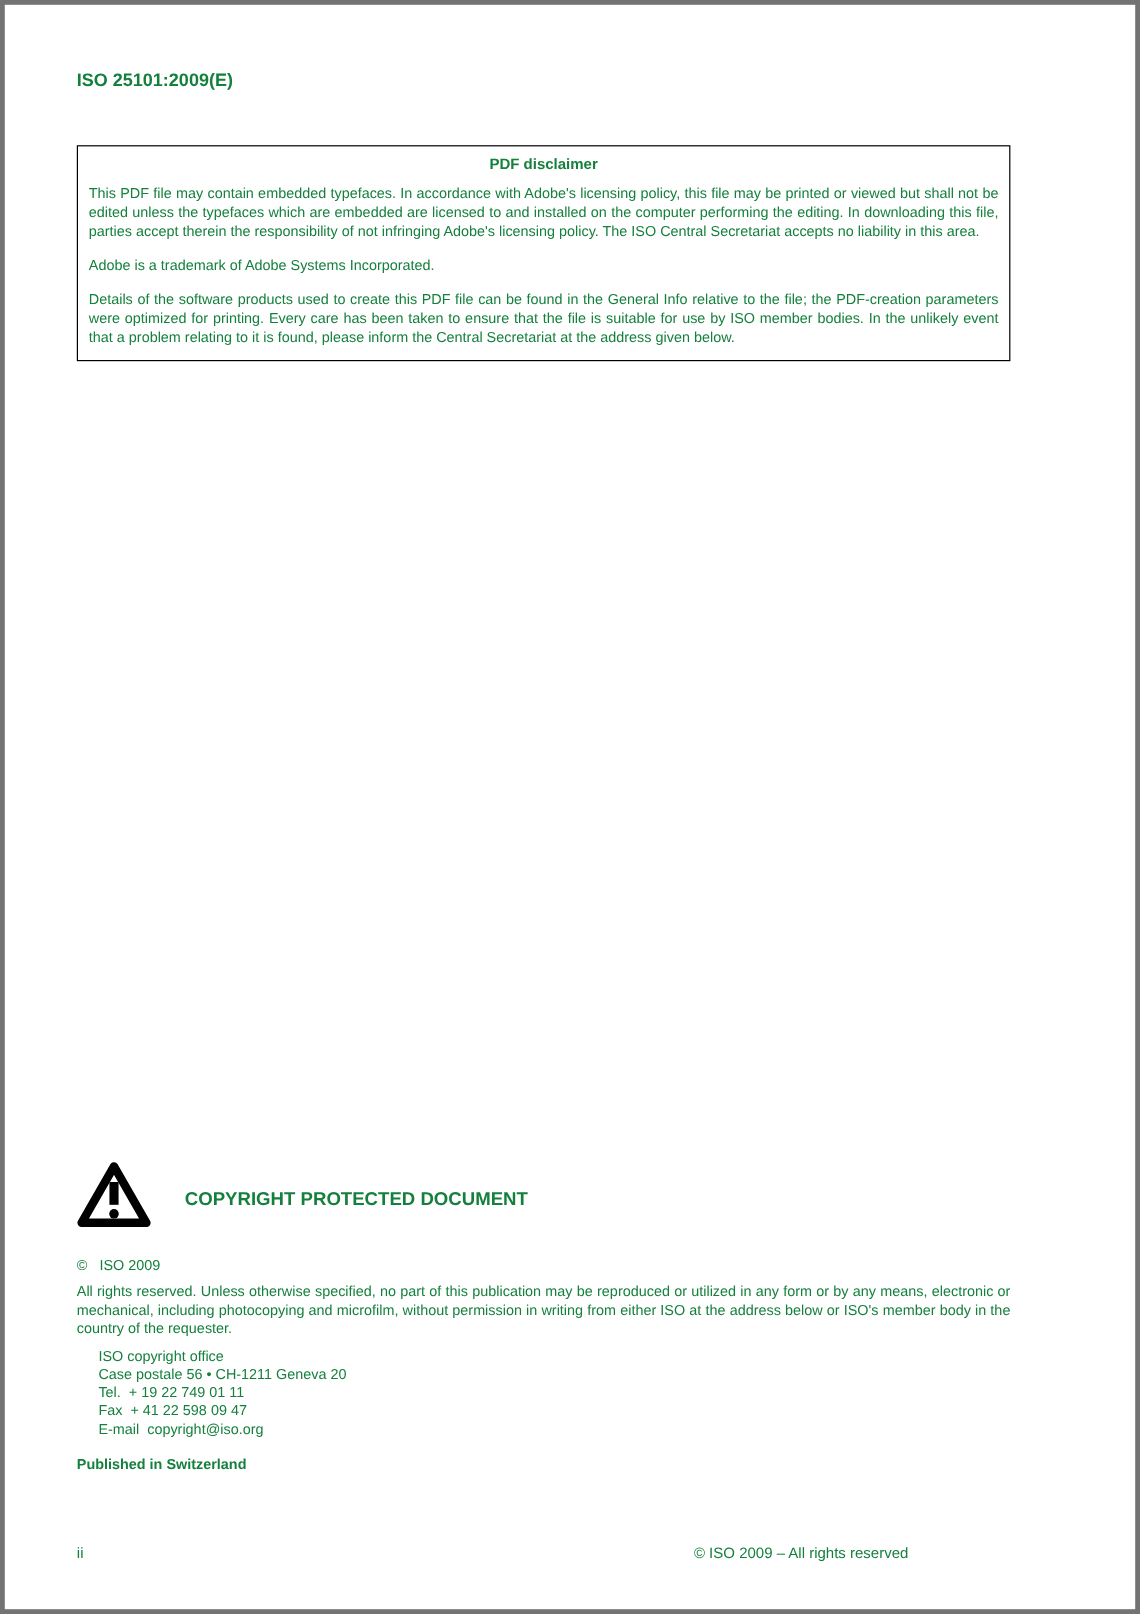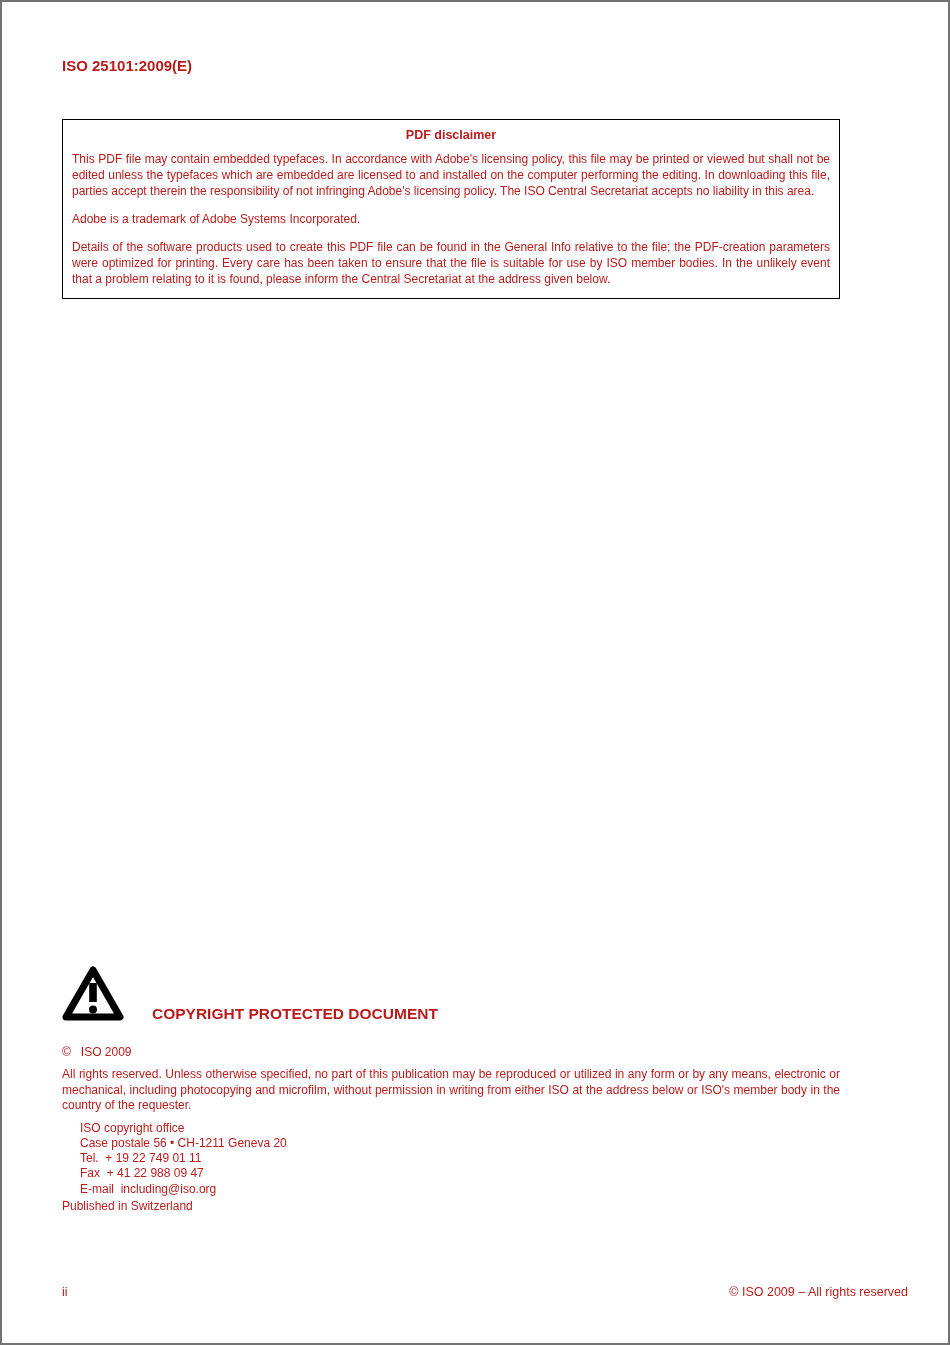--- a/index.html
+++ b/index.html
@@ -9,10 +9,10 @@
     height: 1345px;
     margin: 0 auto;
     background: #ffffff;
-    border: 2px solid #737373;
+    border: 4px solid #737373;
     box-sizing: border-box;
     font-family: "Liberation Sans", sans-serif;
-    color: #b91c1c;
+    color: #15803d;
   }
   .header {
     position: absolute;

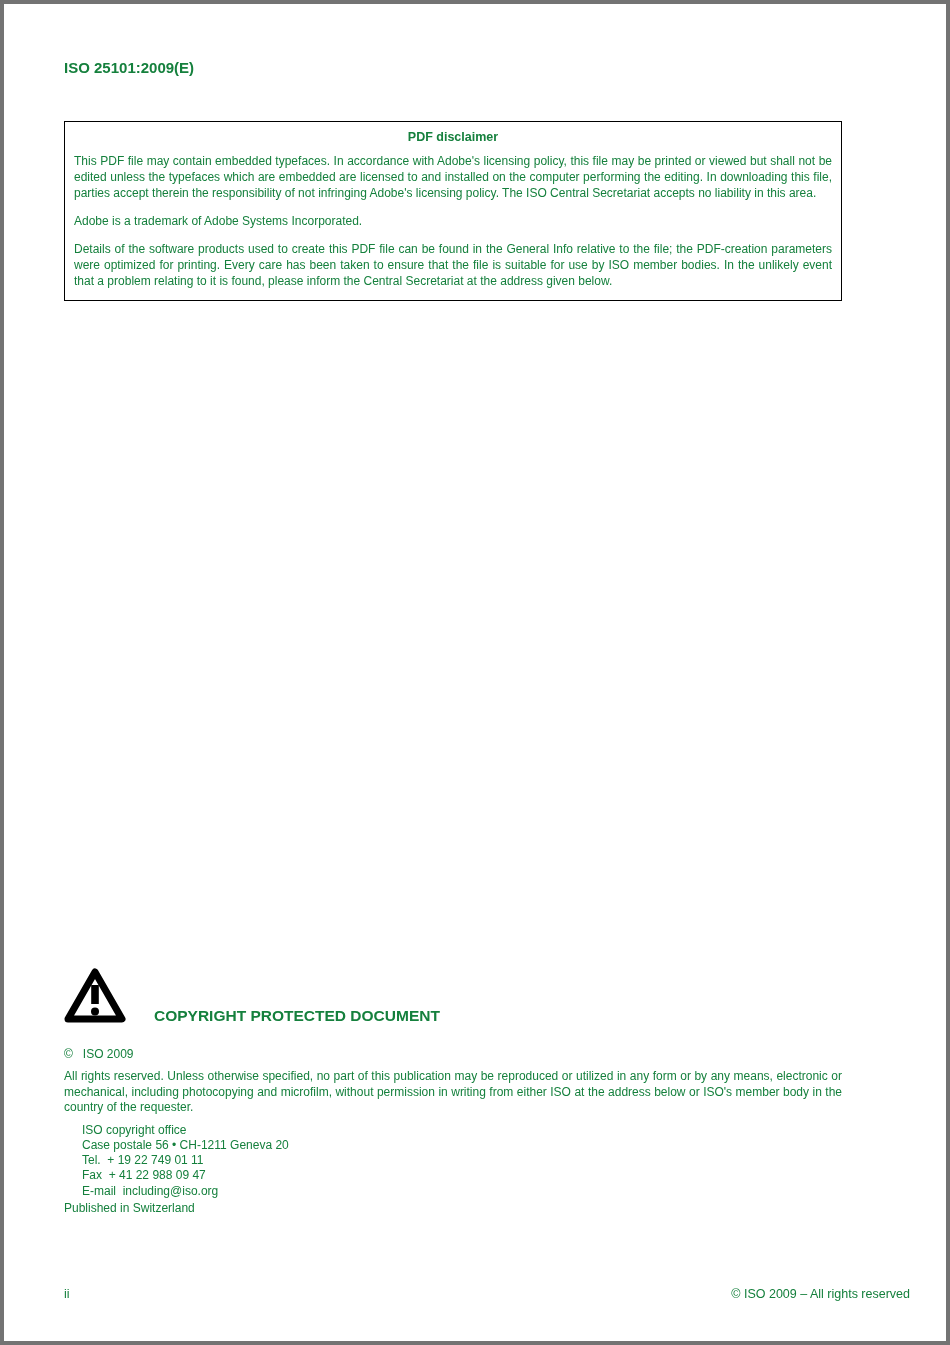--- a/index.html
+++ b/index.html
@@ -62,7 +62,7 @@
   .copyright-heading {
     font-size: 15.5px;
     font-weight: bold;
-    margin: 0 0 0 28px;
+    margin: 0 0 16px 28px;
   }
   .copyright-line {
     margin-top: 22px;

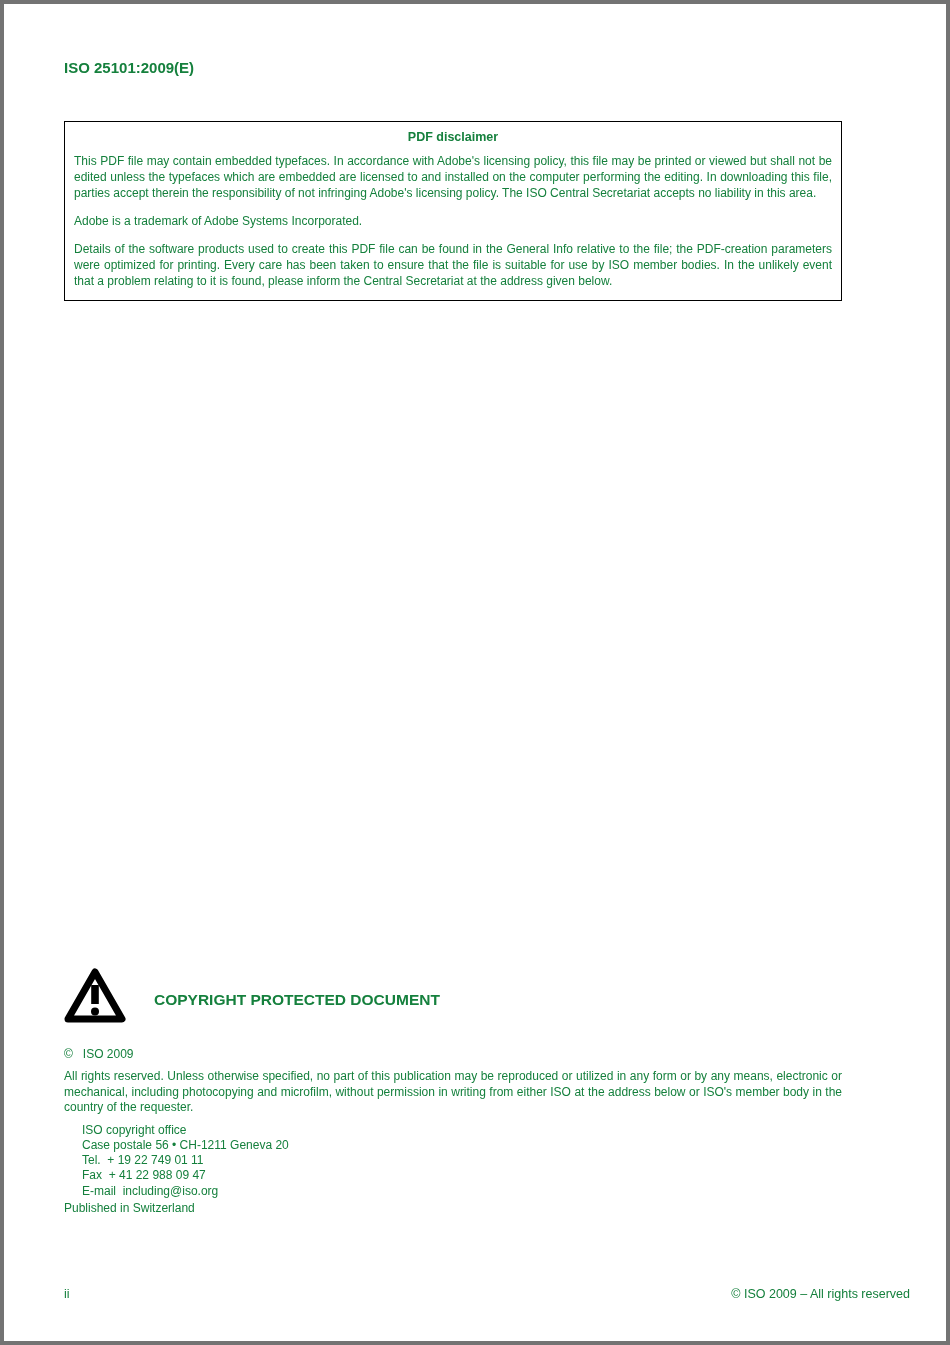--- a/index.html
+++ b/index.html
@@ -122,7 +122,7 @@
       <div>ISO copyright office</div>
       <div>Case postale 56 • CH-1211 Geneva 20</div>
       <div>Tel.  + 19 22 749 01 11</div>
-      <div>Fax  + 41 22 988 09 47</div>
+      <div>Fax  + 41 22 598 09 47</div>
       <div>E-mail  including@iso.org</div>
     </div>
 

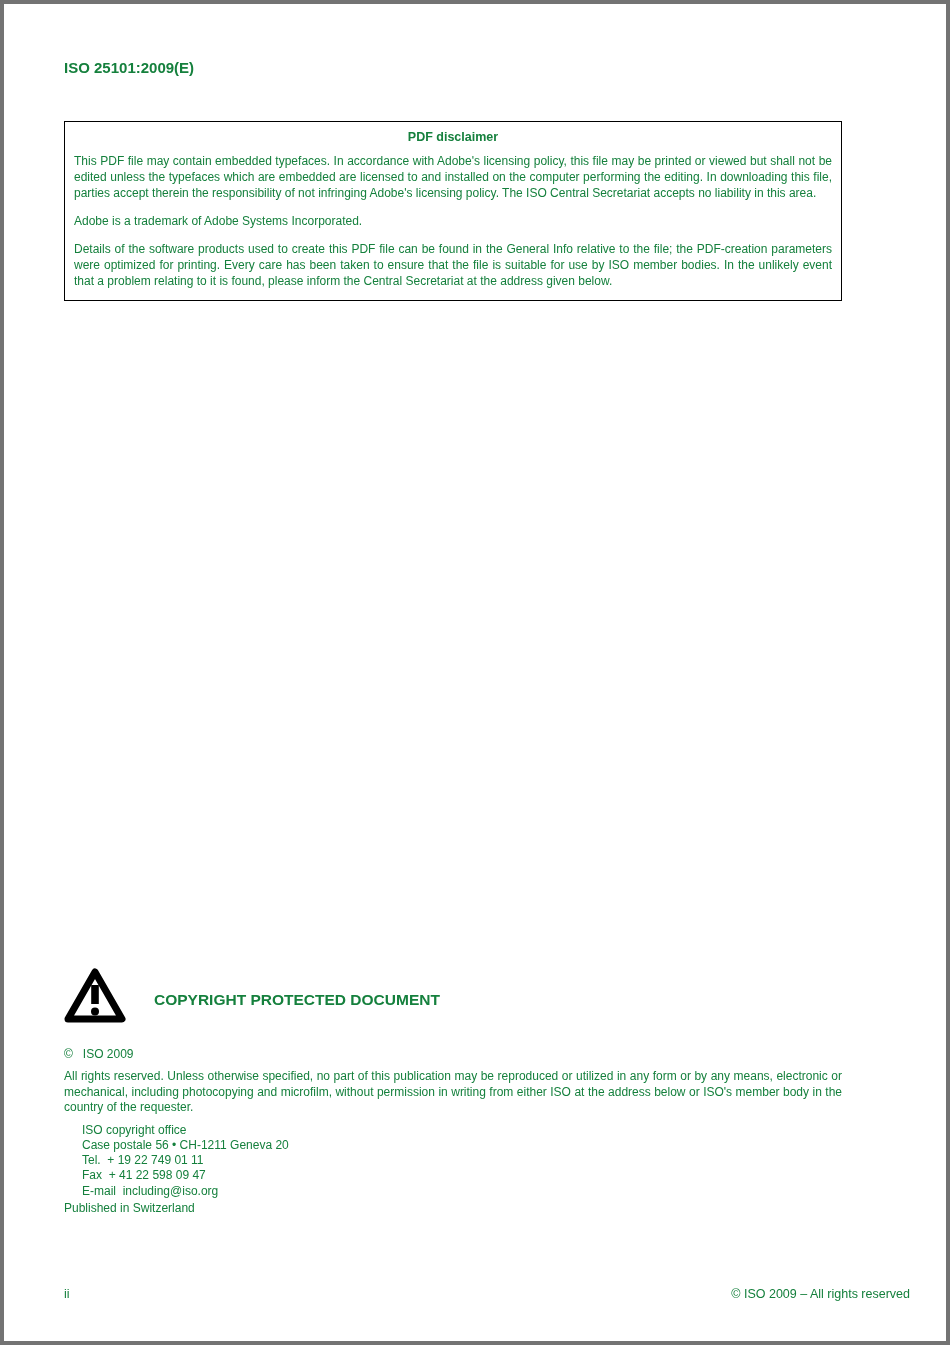--- a/index.html
+++ b/index.html
@@ -123,7 +123,7 @@
       <div>Case postale 56 • CH-1211 Geneva 20</div>
       <div>Tel.  + 19 22 749 01 11</div>
       <div>Fax  + 41 22 598 09 47</div>
-      <div>E-mail  including@iso.org</div>
+      <div>E-mail  copyright@iso.org</div>
     </div>
 
     <div class="published-line">Published in Switzerland</div>

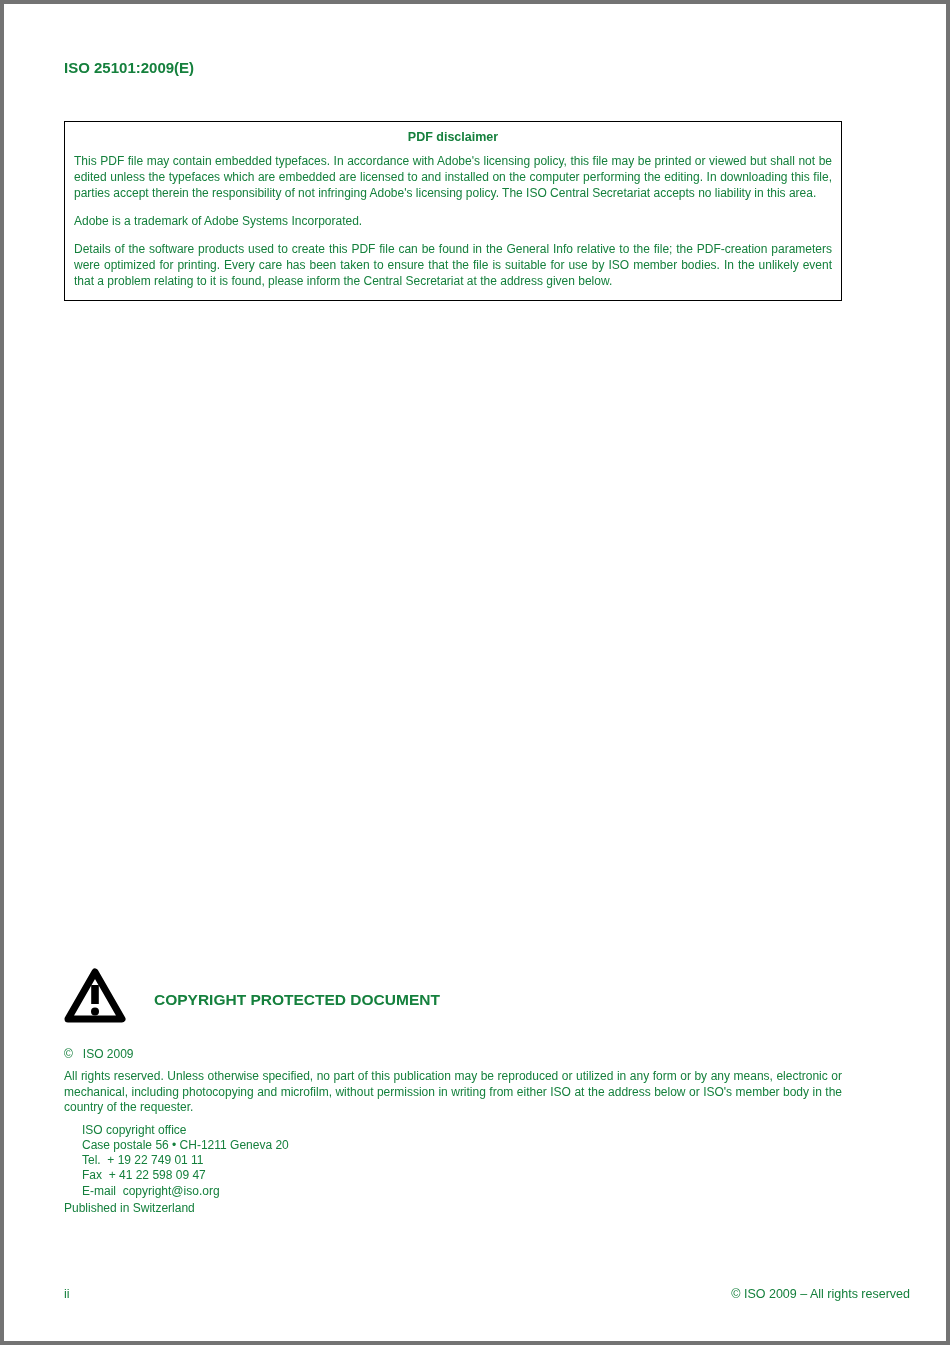--- a/index.html
+++ b/index.html
@@ -77,7 +77,7 @@
     line-height: 1.27;
   }
   .address div { white-space: pre-wrap; }
-  .published-line { margin-top: 2px; }
+  .published-line { margin-top: 14px; font-weight: bold; }
   .footer {
     position: absolute;
     top: 1283px;

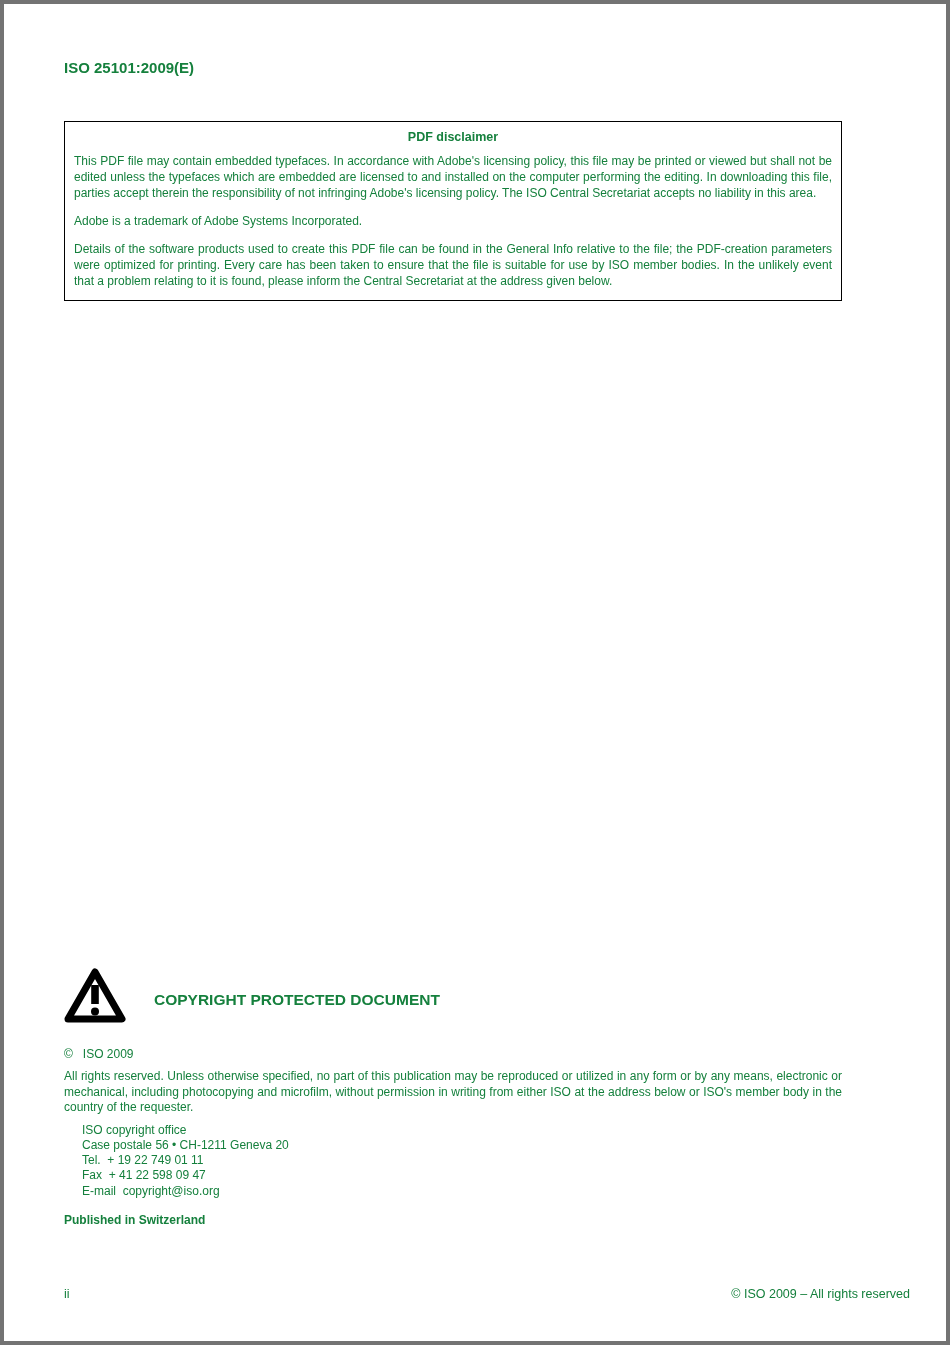--- a/index.html
+++ b/index.html
@@ -82,7 +82,7 @@
     position: absolute;
     top: 1283px;
     left: 60px;
-    width: 846px;
+    width: 693px;
     display: flex;
     justify-content: space-between;
     font-size: 12.5px;

